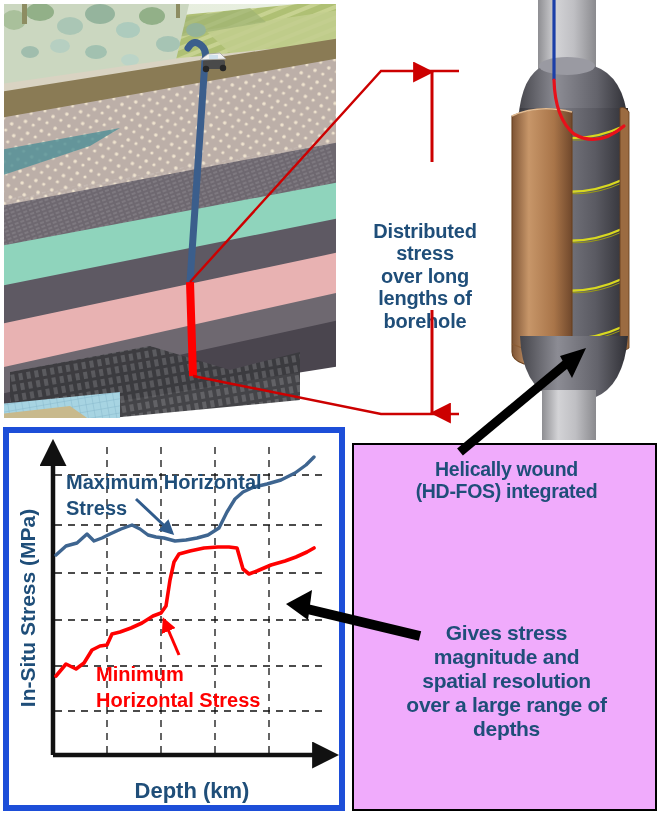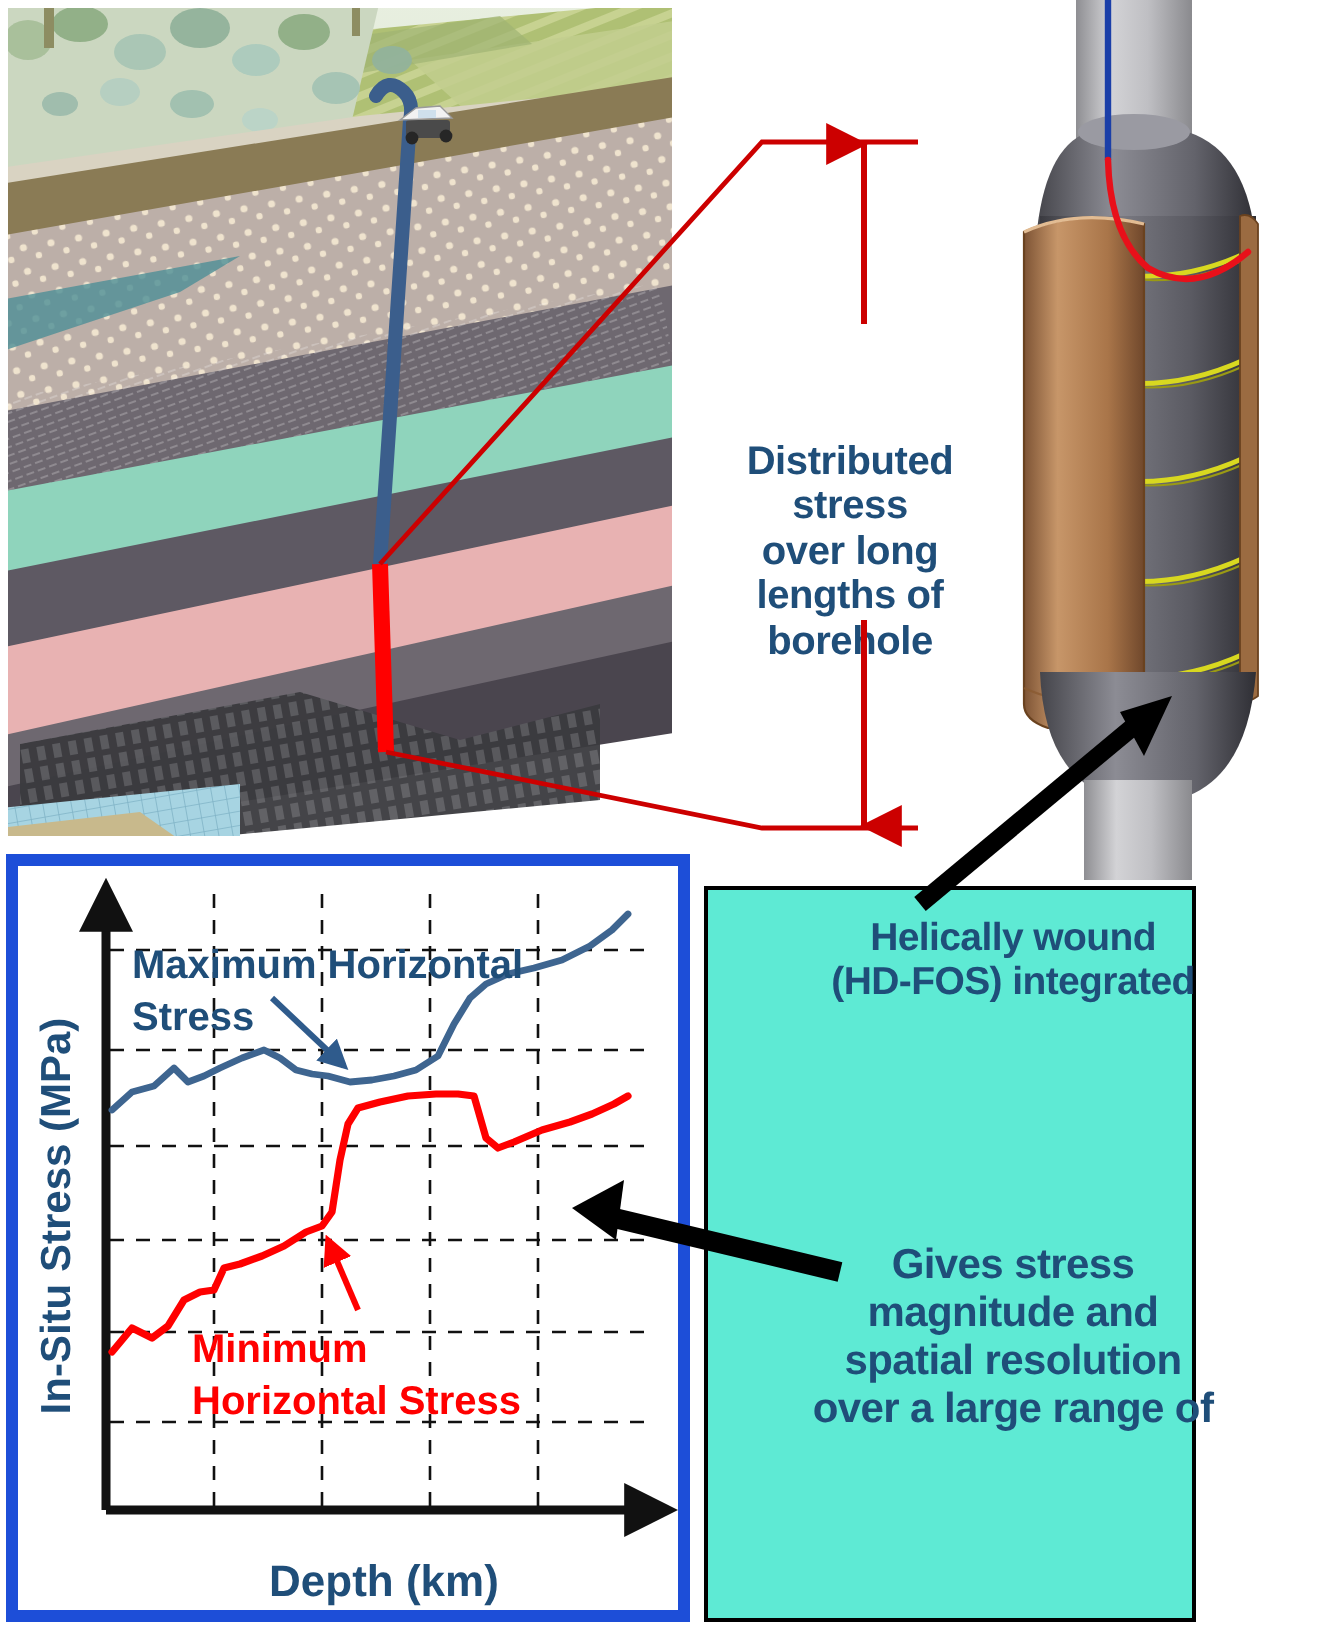--- a/index.html
+++ b/index.html
@@ -26,7 +26,7 @@
   #chart-svg{position:absolute;left:0;top:0;}
 
   
-  #textbox{left:352px;top:443px;width:246px;height:368px;border:2px solid #000;background:#5eead4;}
+  #textbox{left:352px;top:443px;width:305px;height:368px;border:2px solid #000;background:#f0abfc;}
   .tb-block{color:#1F4E79;font-weight:bold;text-align:center;line-height:1.14;
             letter-spacing:-.3px;}
   #tb1{position:absolute;left:6px;top:13px;width:293px;font-size:19.5px;}

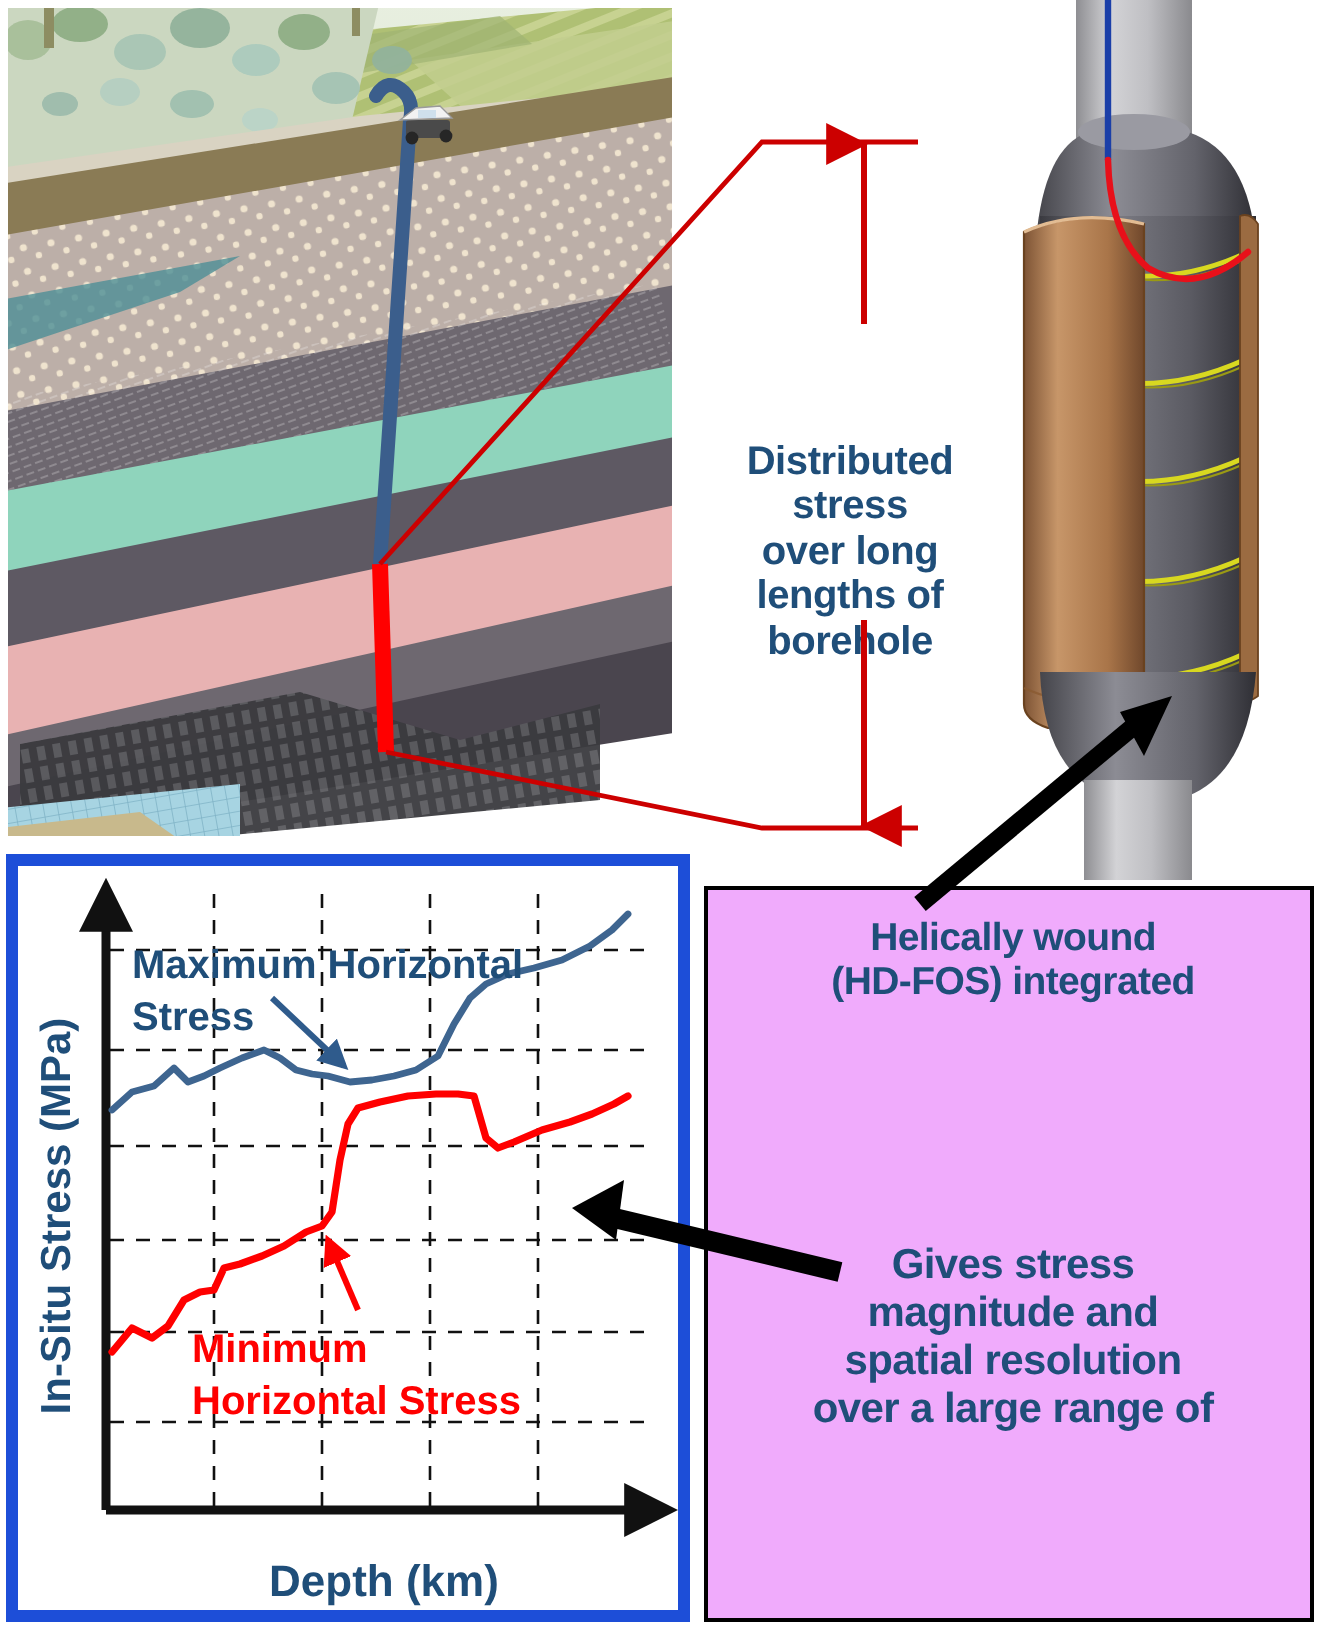--- a/index.html
+++ b/index.html
@@ -278,6 +278,7 @@
     <div>magnitude and</div>
     <div>spatial resolution</div>
     <div>over a large range of</div>
+    <div>depths</div>
   </div>
 </div>
 

